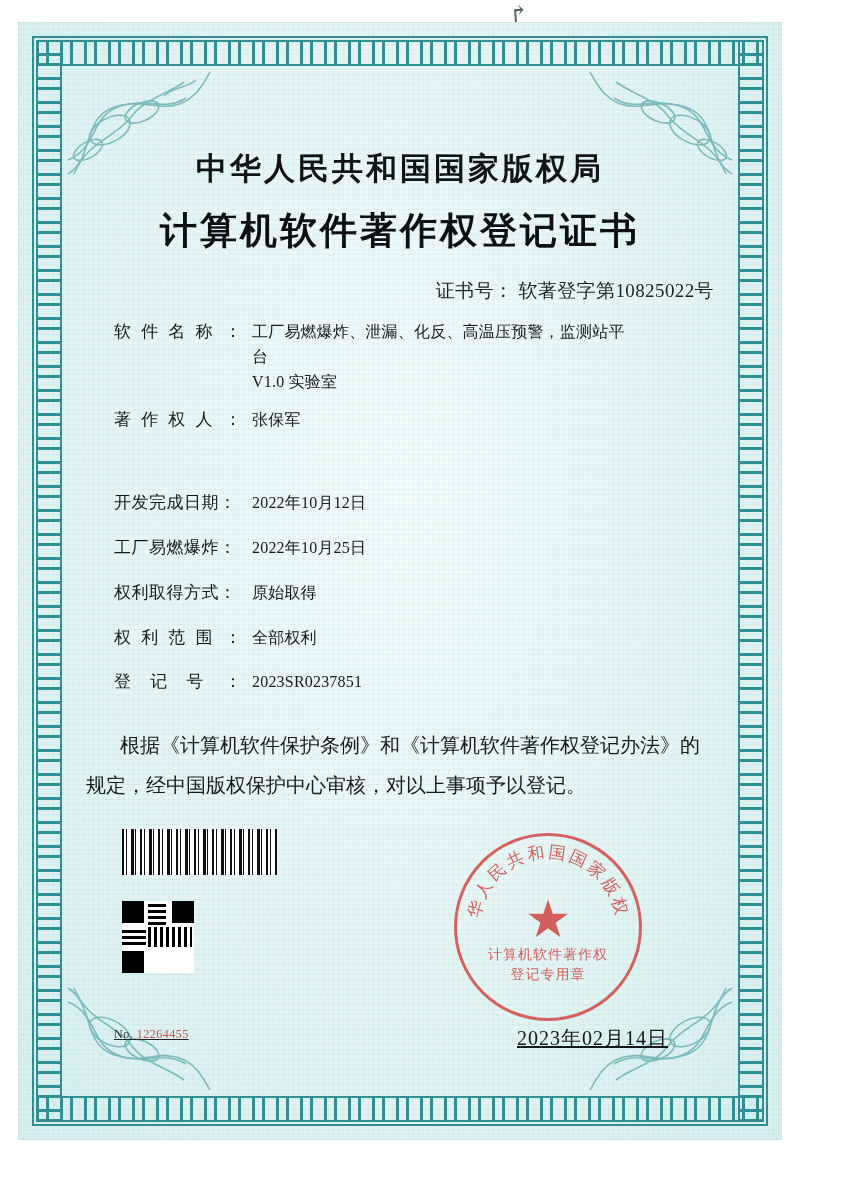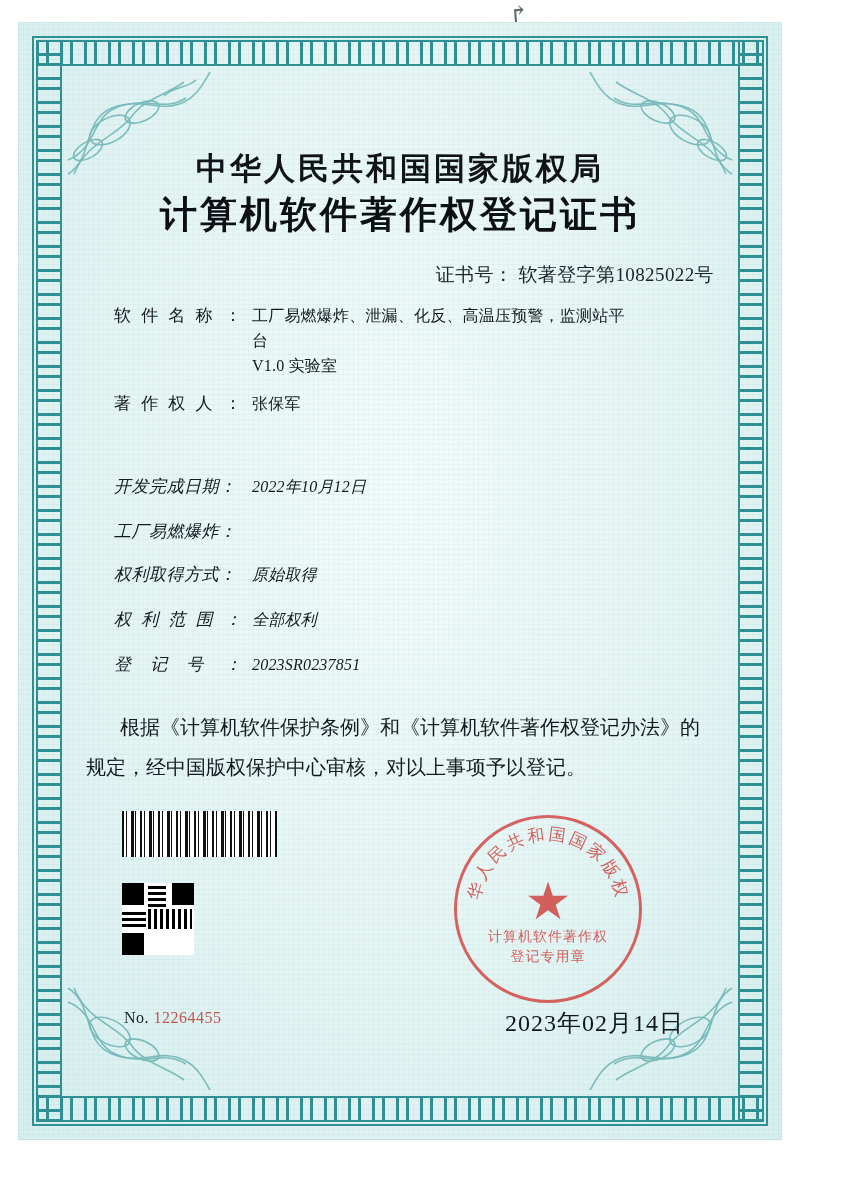--- a/index.html
+++ b/index.html
@@ -122,6 +122,7 @@
     font-weight: 700;
     letter-spacing: 3px;
     color: #0c1014;
+    margin-top: 16px;
   }
 
   .cert-no {

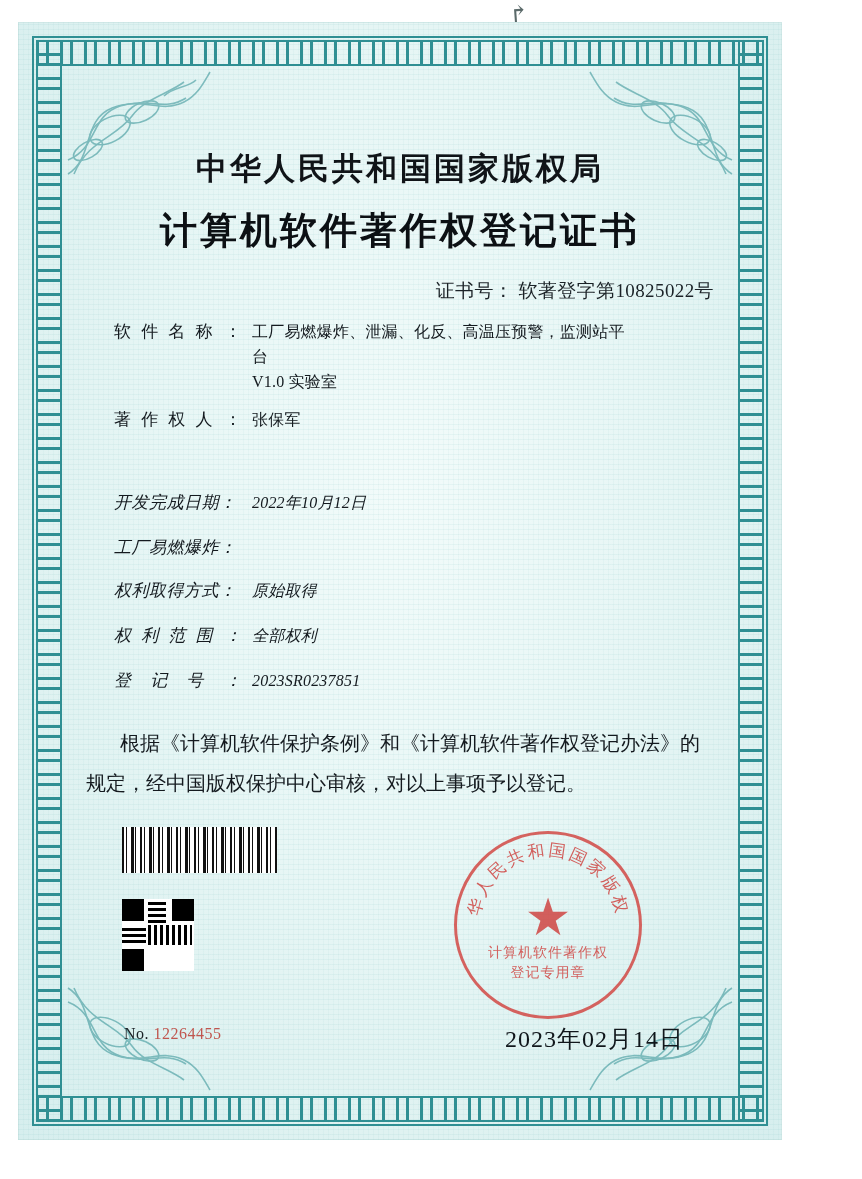--- a/index.html
+++ b/index.html
@@ -168,7 +168,7 @@
   .val .line2 { display: block; }
 
   .gap-a { height: 52px; }
-  .row.dated { margin-bottom: 20px; font-style: italic; }
+  .row.dated { margin-bottom: 20px; }
 
   .para {
     margin-top: 30px;

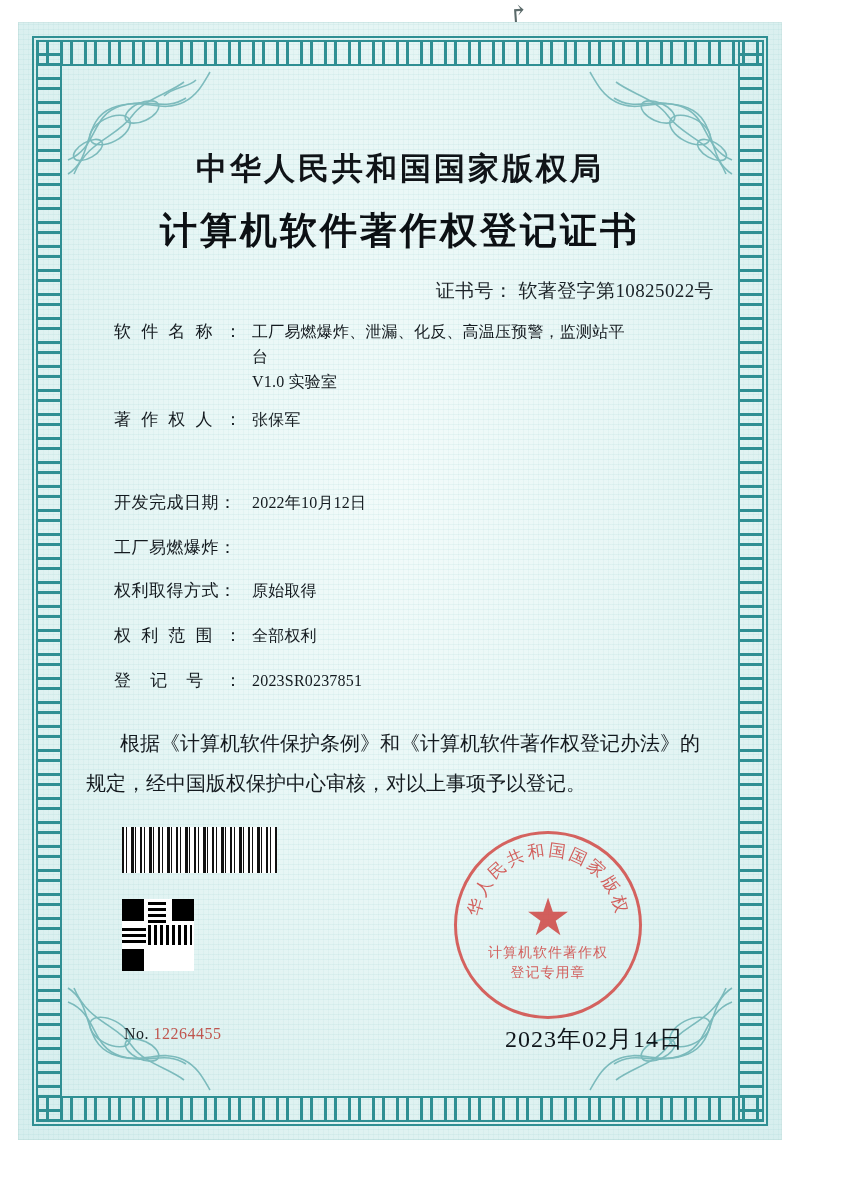--- a/index.html
+++ b/index.html
@@ -392,6 +392,7 @@
 
         <div class="row dated">
           <div class="lbl"><span>工厂易燃爆炸</span>：</div>
+          <div class="val">2022年10月25日</div>
         </div>
 
         <div class="row dated">

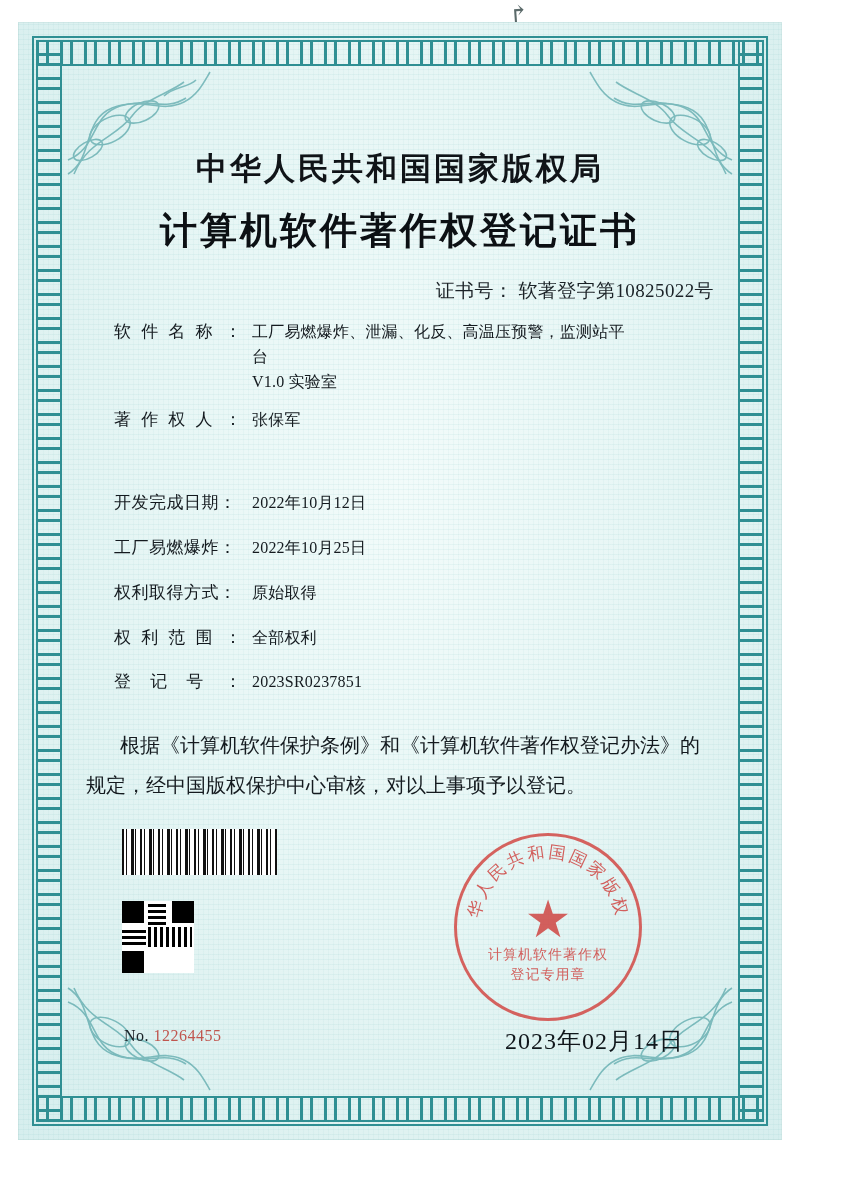--- a/index.html
+++ b/index.html
@@ -258,11 +258,12 @@
   }
   .serial {
     position: absolute;
-    left: 44px;
+    left: 34px;
     top: 0;
-    font-size: 16px;
+    font-size: 12px;
     color: #1b2227;
     letter-spacing: 0.5px;
+    text-decoration: underline;
   }
   .serial .digits { color: #c0564f; }
   .issue-date {

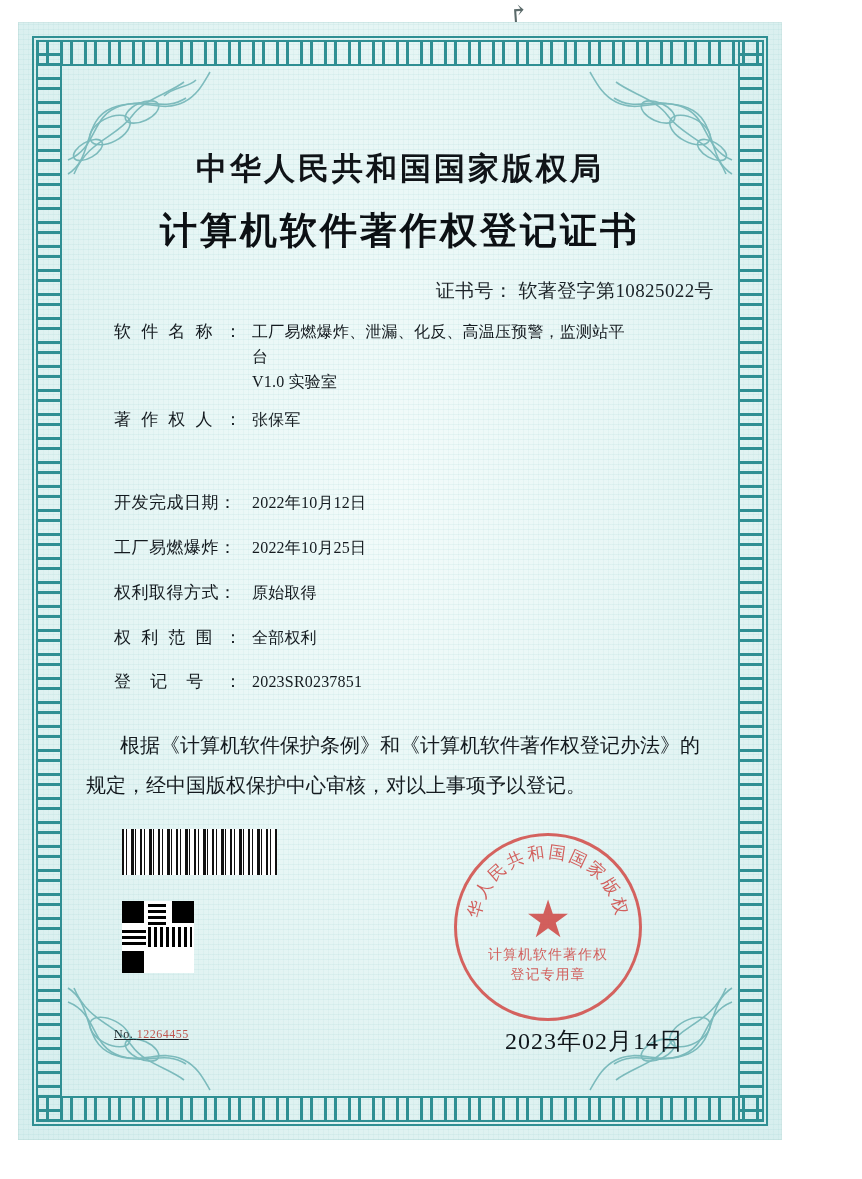--- a/index.html
+++ b/index.html
@@ -268,11 +268,12 @@
   .serial .digits { color: #c0564f; }
   .issue-date {
     position: absolute;
-    right: 36px;
+    right: 52px;
     top: -2px;
-    font-size: 24px;
+    font-size: 20px;
     color: #10161b;
     letter-spacing: 1px;
+    text-decoration: underline;
   }
 
   

